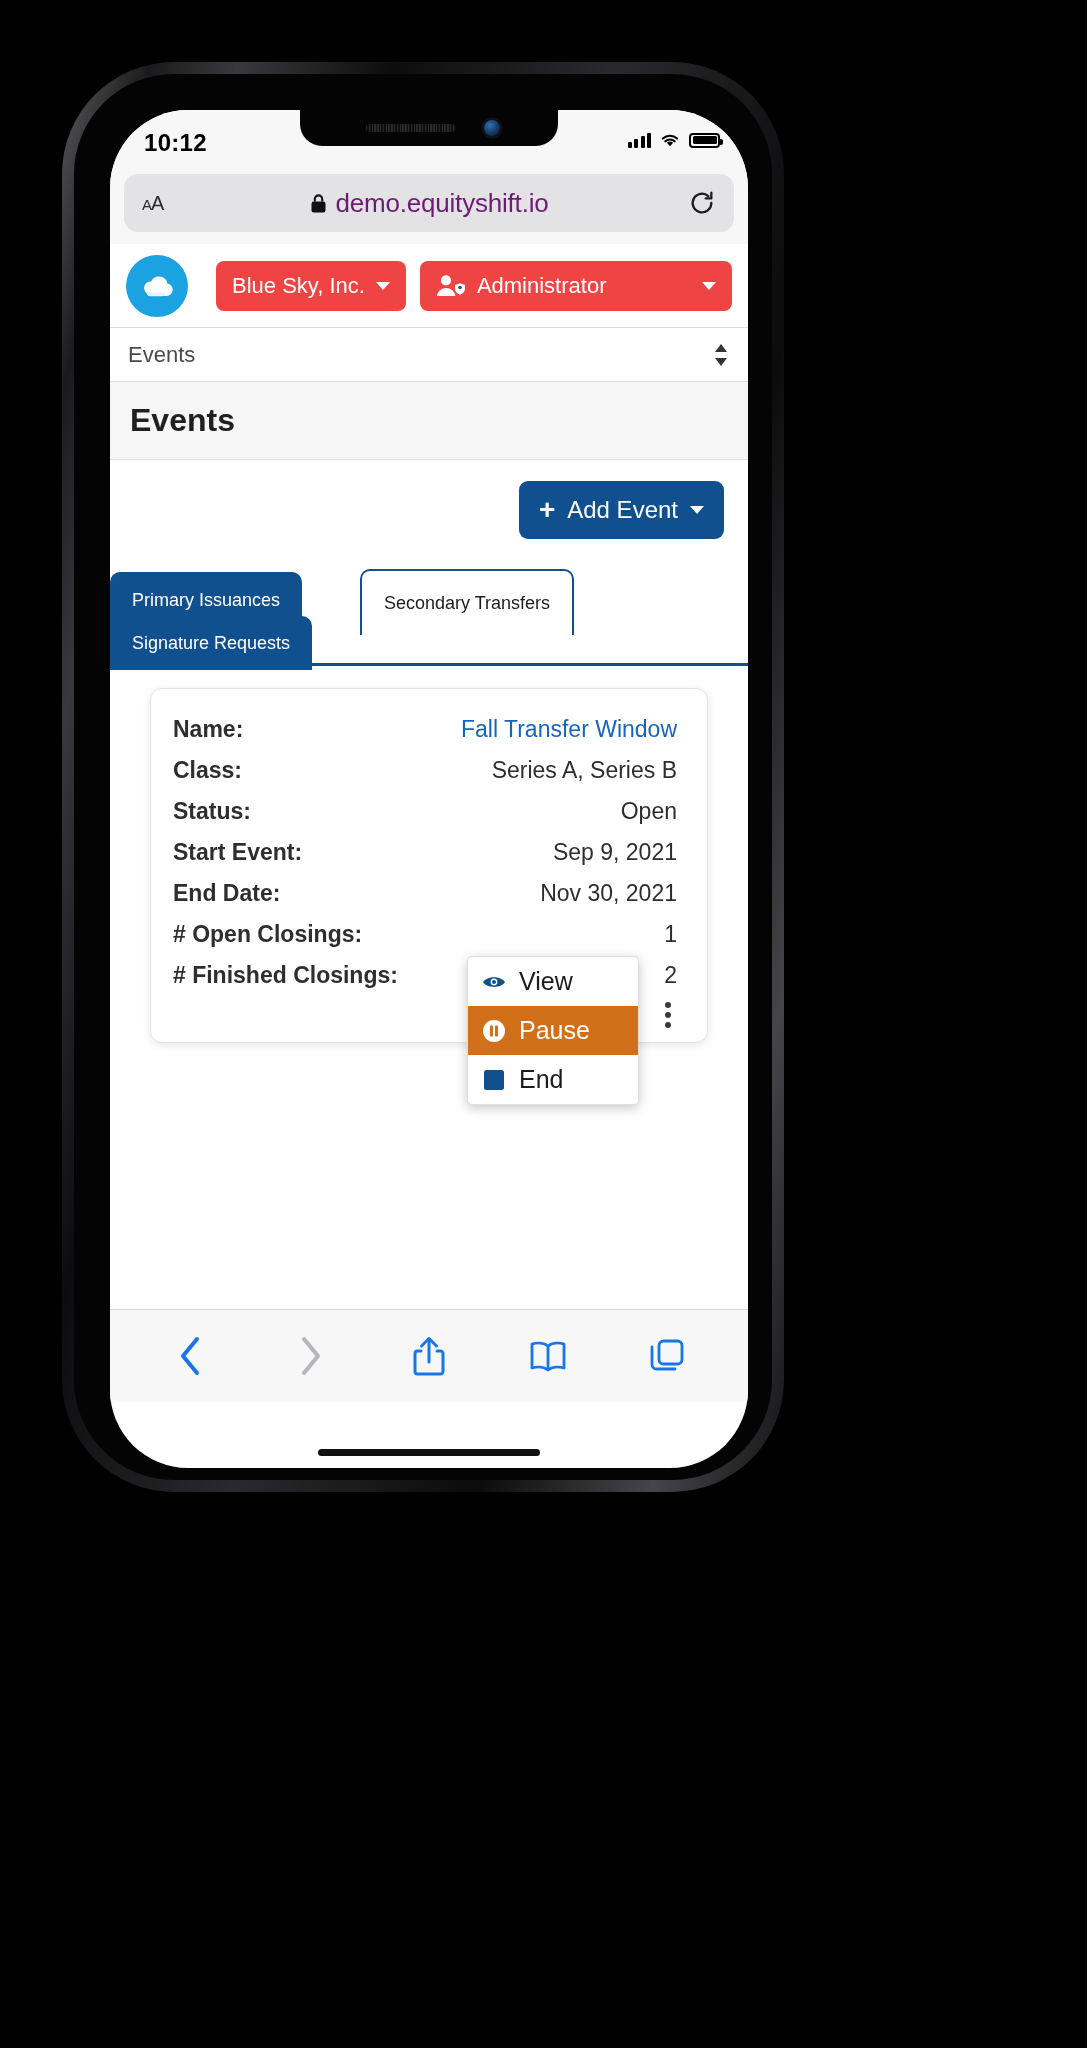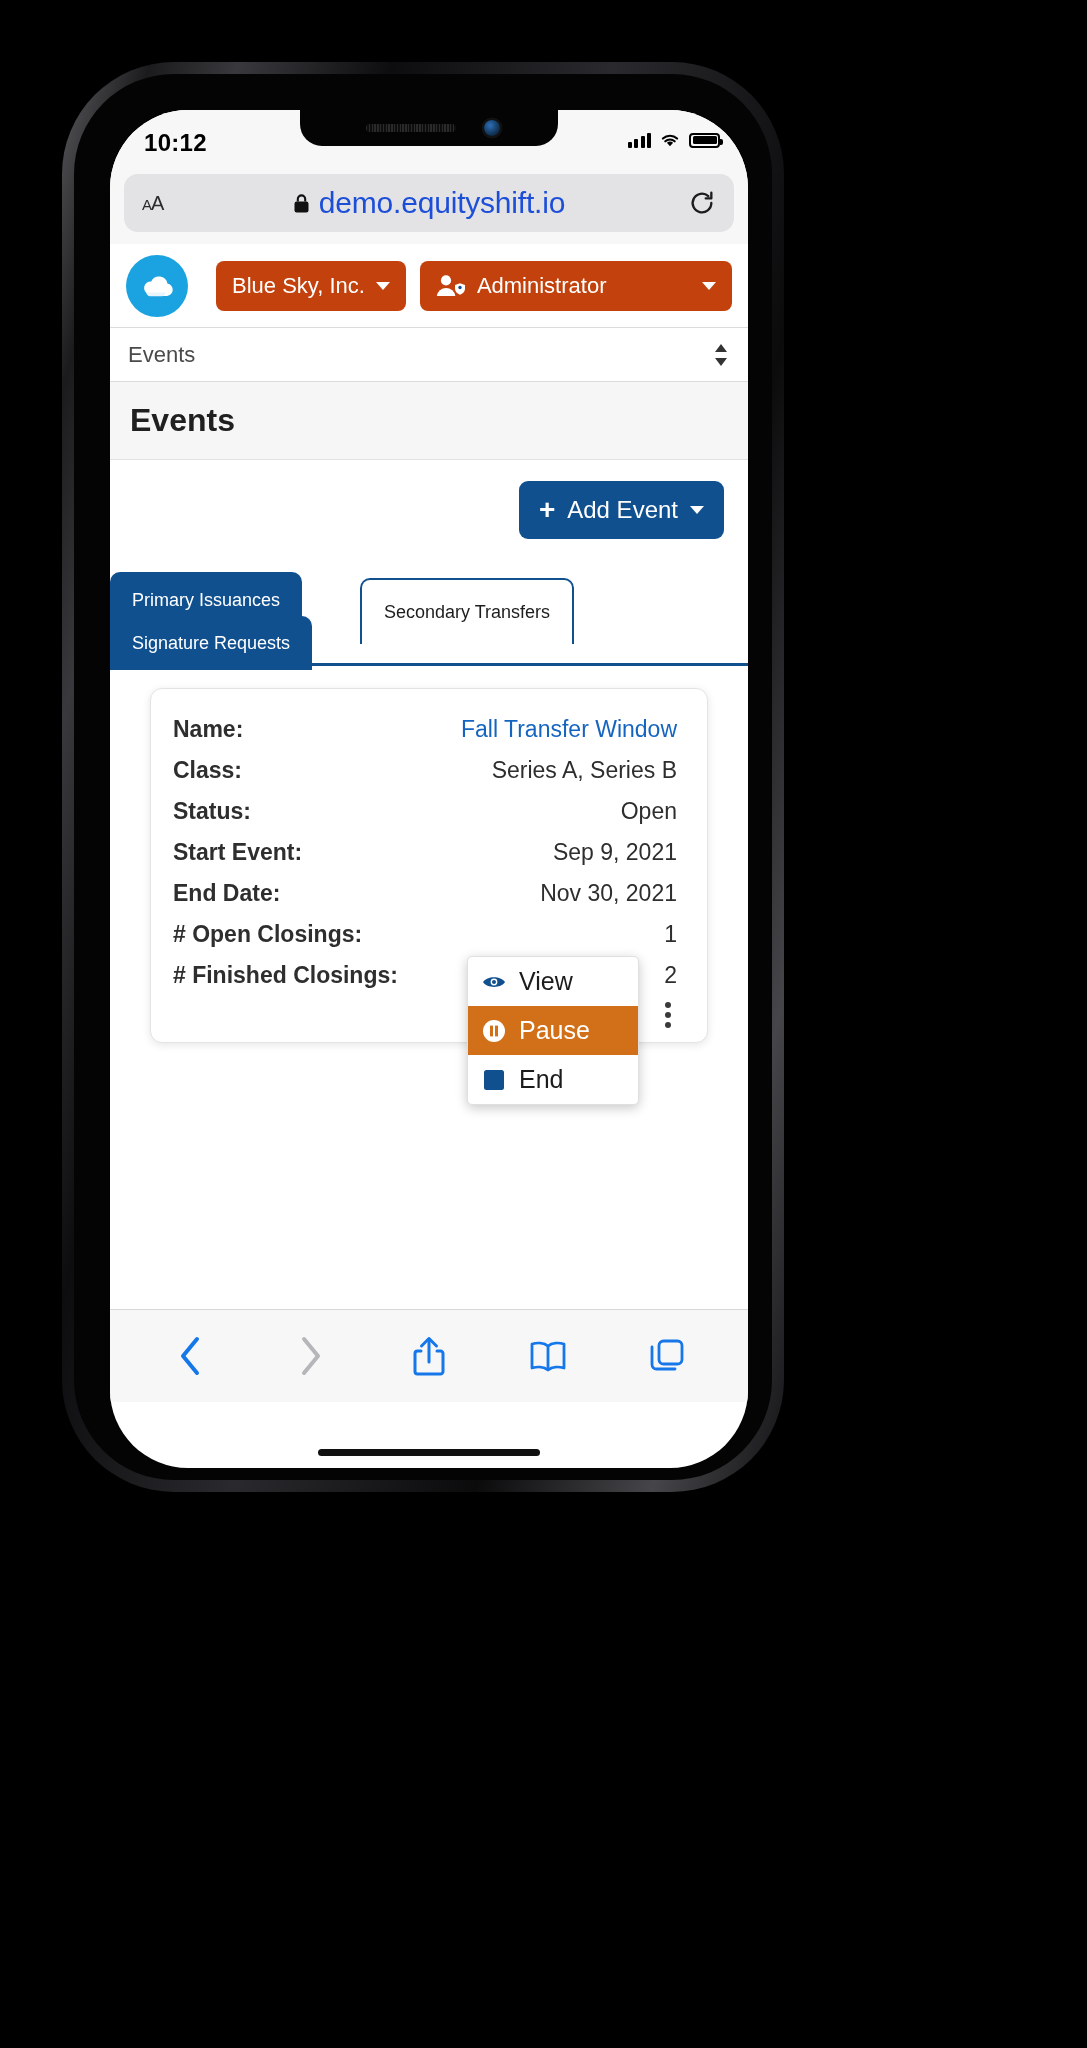--- a/index.html
+++ b/index.html
@@ -107,7 +107,7 @@
     display: flex; align-items: center; justify-content: center; gap: 9px;
   }
   #lock-icon { display: block; }
-  #url-text { font-size: 30px; color: #1d4ed8; letter-spacing: -.2px; }
+  #url-text { font-size: 26px; color: #701a75; letter-spacing: -.2px; }
   #reload-icon { margin-left: auto; }
 
   

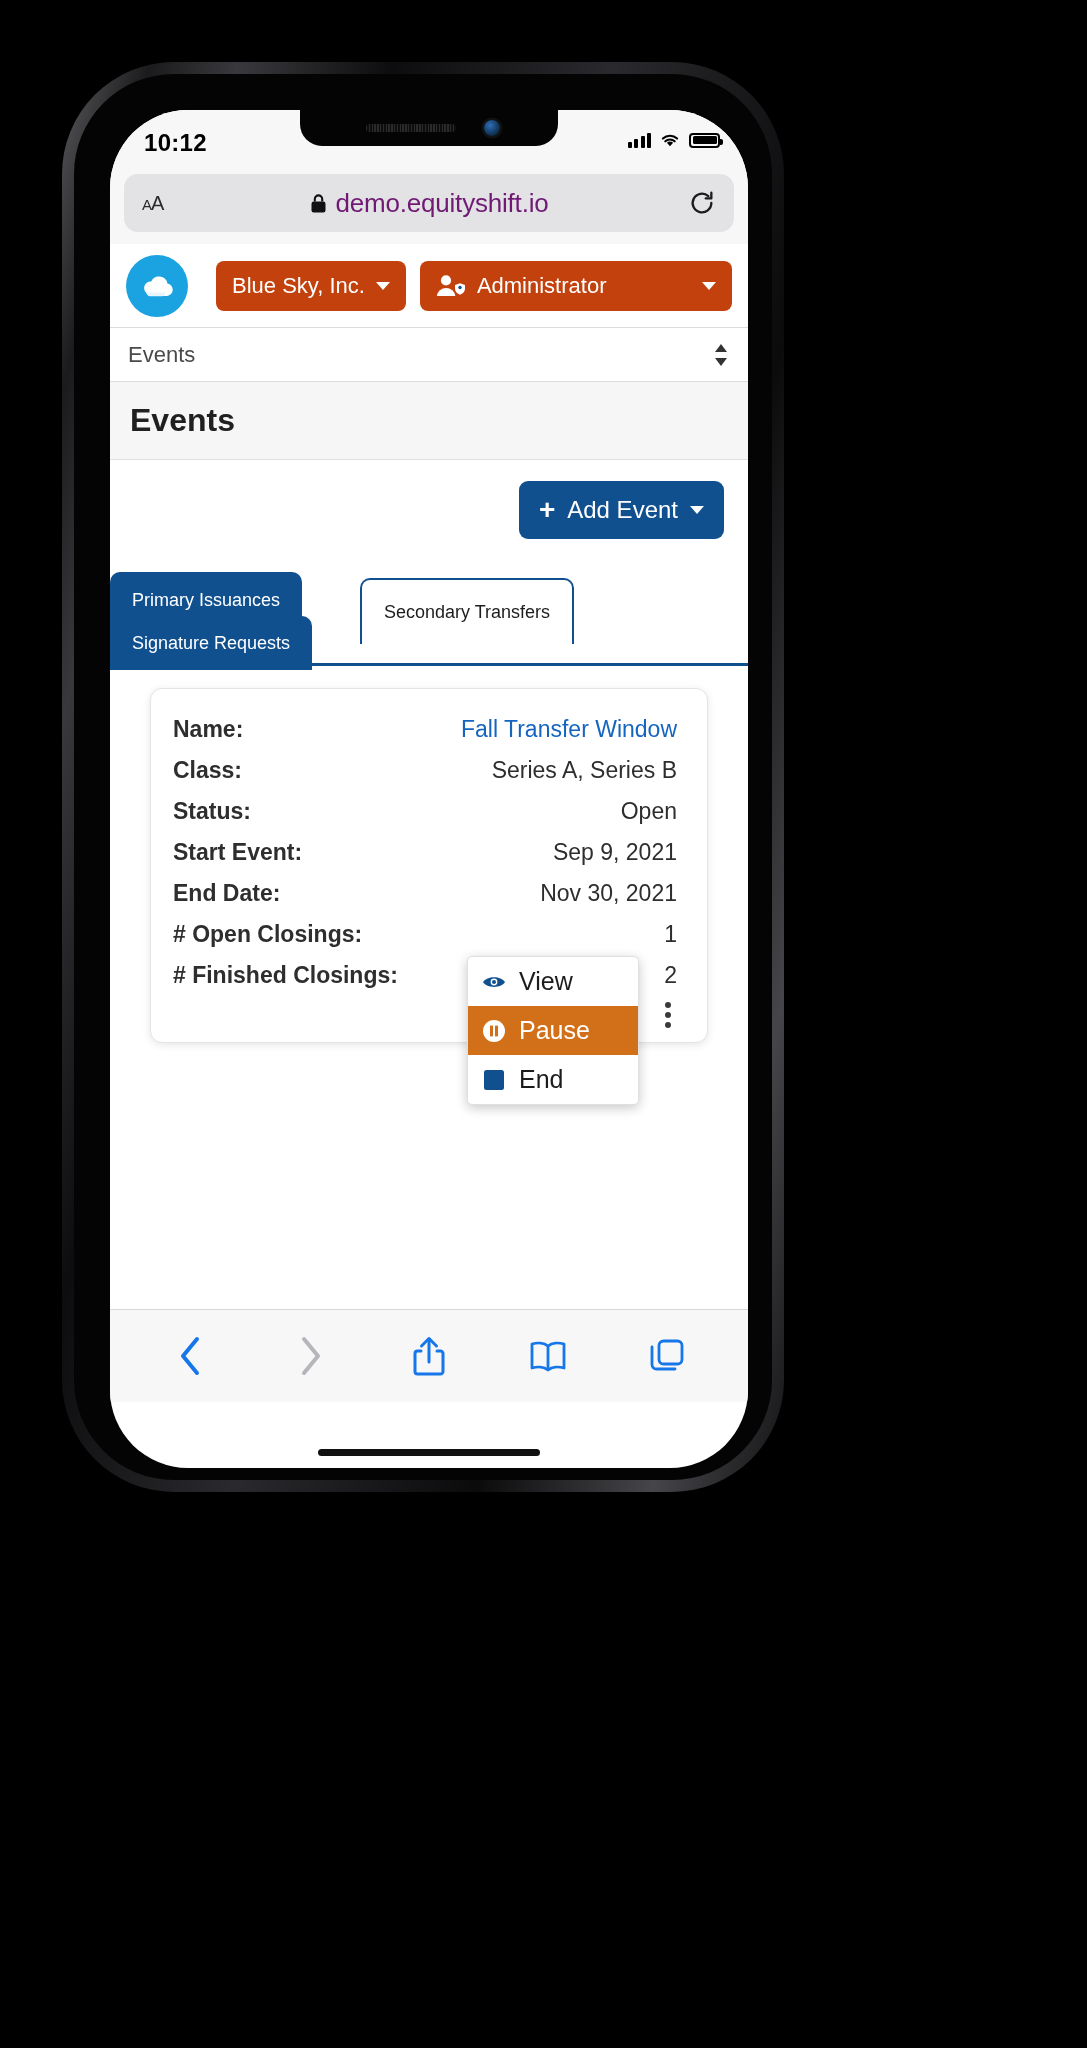--- a/index.html
+++ b/index.html
@@ -124,7 +124,7 @@
     flex: 0 0 auto;
   }
   .hdr-btn {
-    background: #c2410c; color: #fff; border: none; border-radius: 8px;
+    background: #ef4444; color: #fff; border: none; border-radius: 8px;
     height: 50px; display: flex; align-items: center; gap: 11px;
     padding: 0 16px; font-size: 22px; font-family: "Liberation Sans", sans-serif;
     white-space: nowrap;

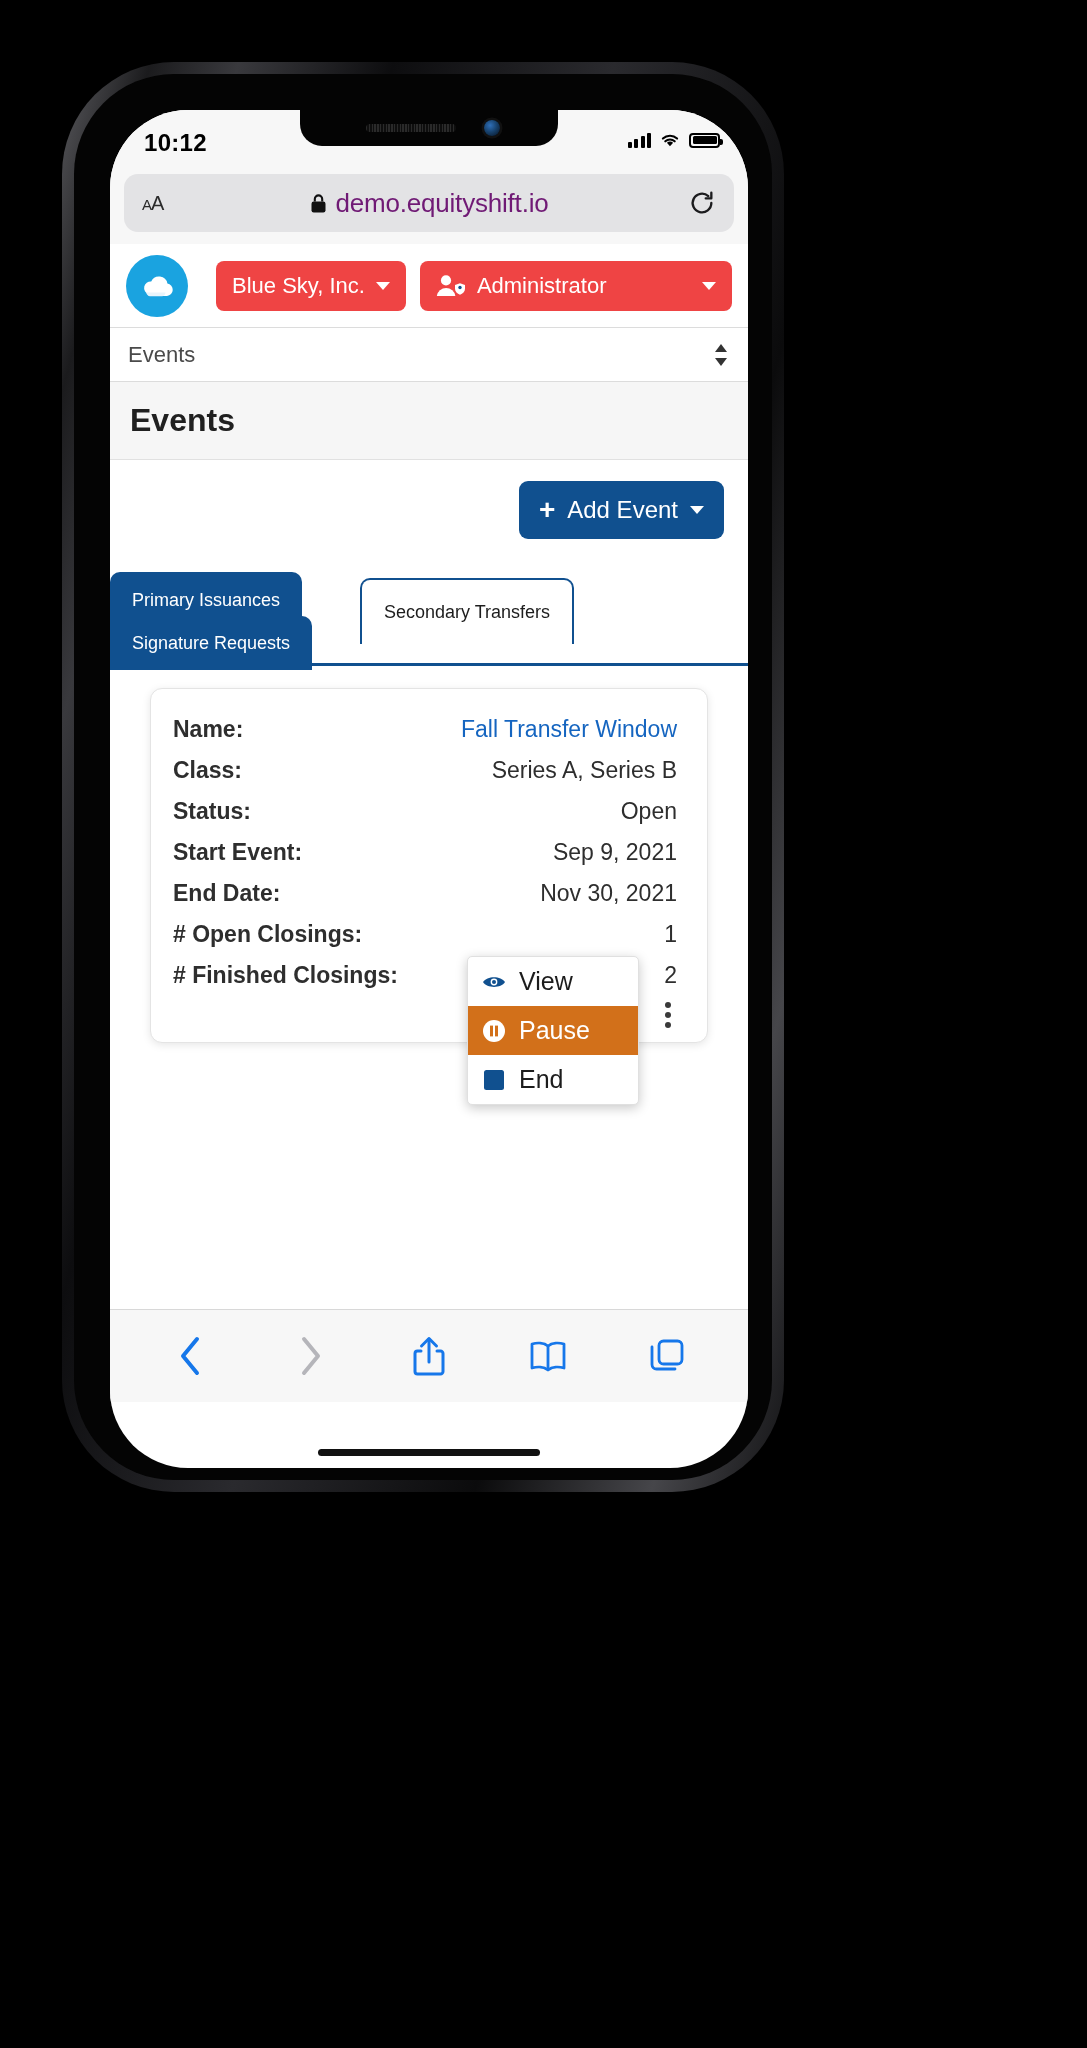--- a/index.html
+++ b/index.html
@@ -175,7 +175,7 @@
     background: #10508f; color: #fff; border-radius: 0 10px 0 0; z-index: 1;
   }
   #tab-secondary-transfers {
-    left: 250px; top: 18px; height: 66px; padding: 8px 22px;
+    left: 250px; top: 9px; height: 66px; padding: 8px 22px;
     background: #fff; color: #1d1d1d;
     border: 2px solid #10508f; border-bottom: none; z-index: 3;
   }

